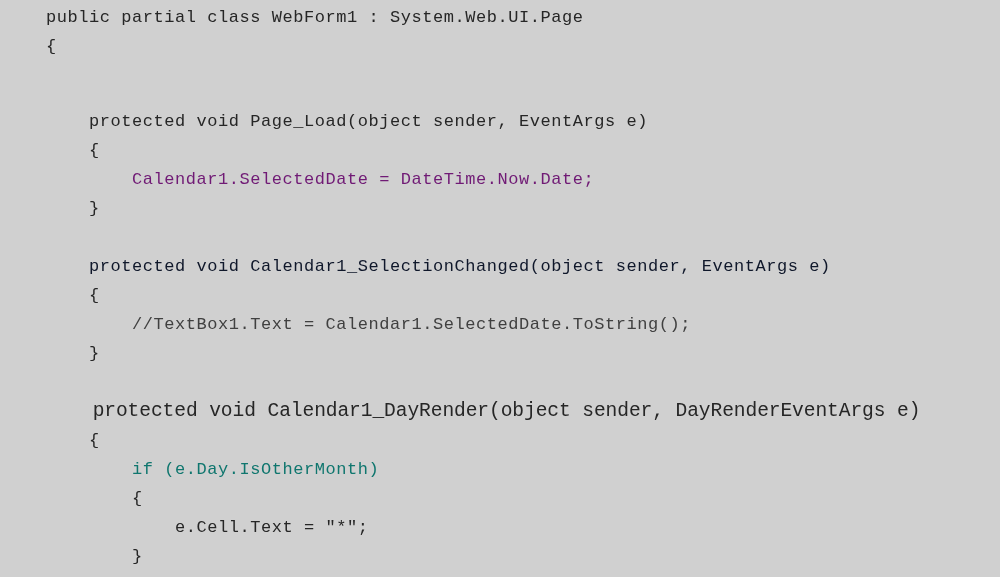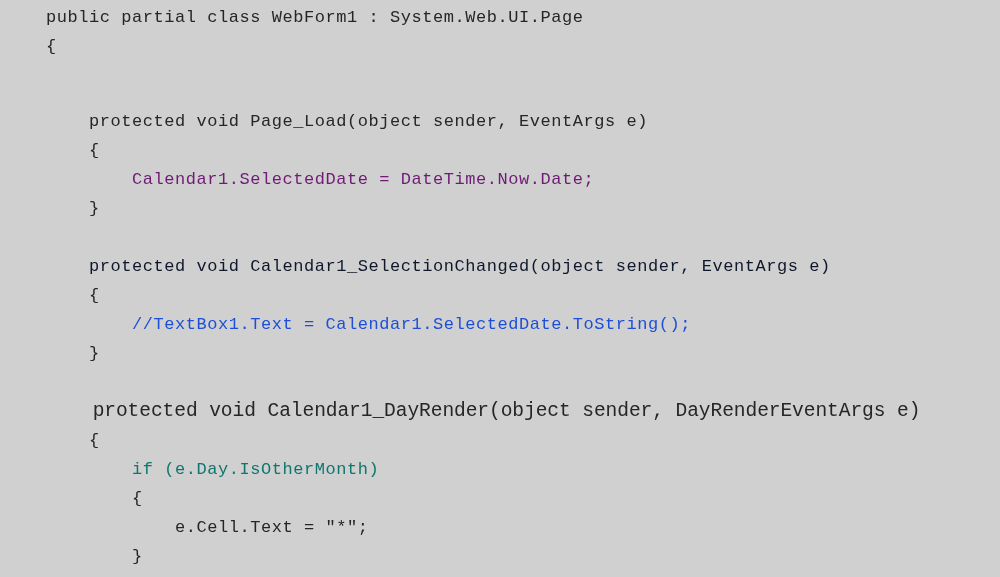--- a/index.html
+++ b/index.html
@@ -57,7 +57,7 @@
     <div class="code-line blank" style="color: rgb(38, 38, 38);"></div>
     <div class="code-line" style="color: #0f172a;">    protected void Calendar1_SelectionChanged(object sender, EventArgs e)</div>
     <div class="code-line" style="color: rgb(38, 38, 38);">    {</div>
-    <div class="code-line" style="color: #1d4ed8;">        //TextBox1.Text = Calendar1.SelectedDate.ToString();</div>
+    <div class="code-line" style="color: #404040;">        //TextBox1.Text = Calendar1.SelectedDate.ToString();</div>
     <div class="code-line" style="color: rgb(38, 38, 38);">    }</div>
     <div class="code-line blank" style="color: rgb(38, 38, 38);"></div>
     <div class="code-line condensed" style="color: rgb(38, 38, 38);">    protected void Calendar1_DayRender(object sender, DayRenderEventArgs e)</div>

